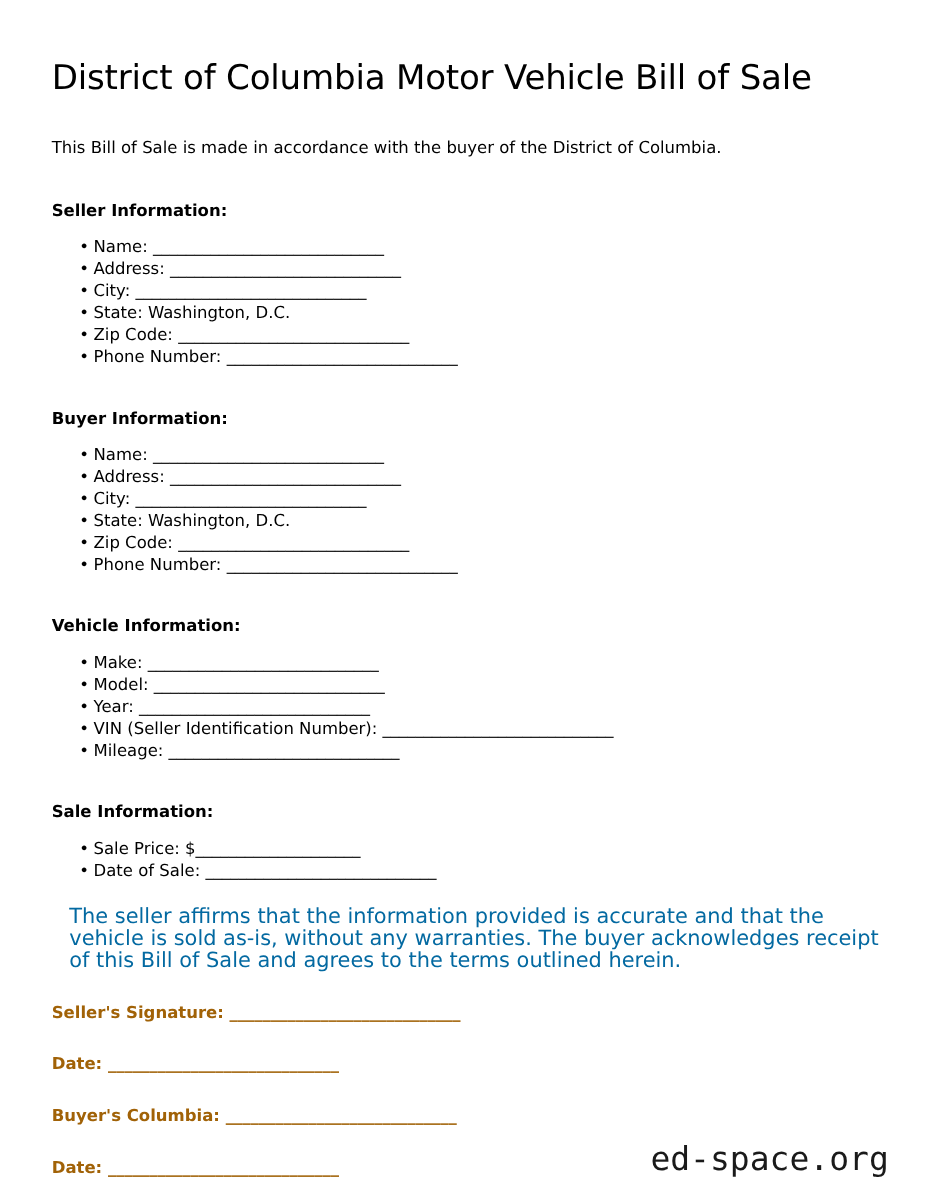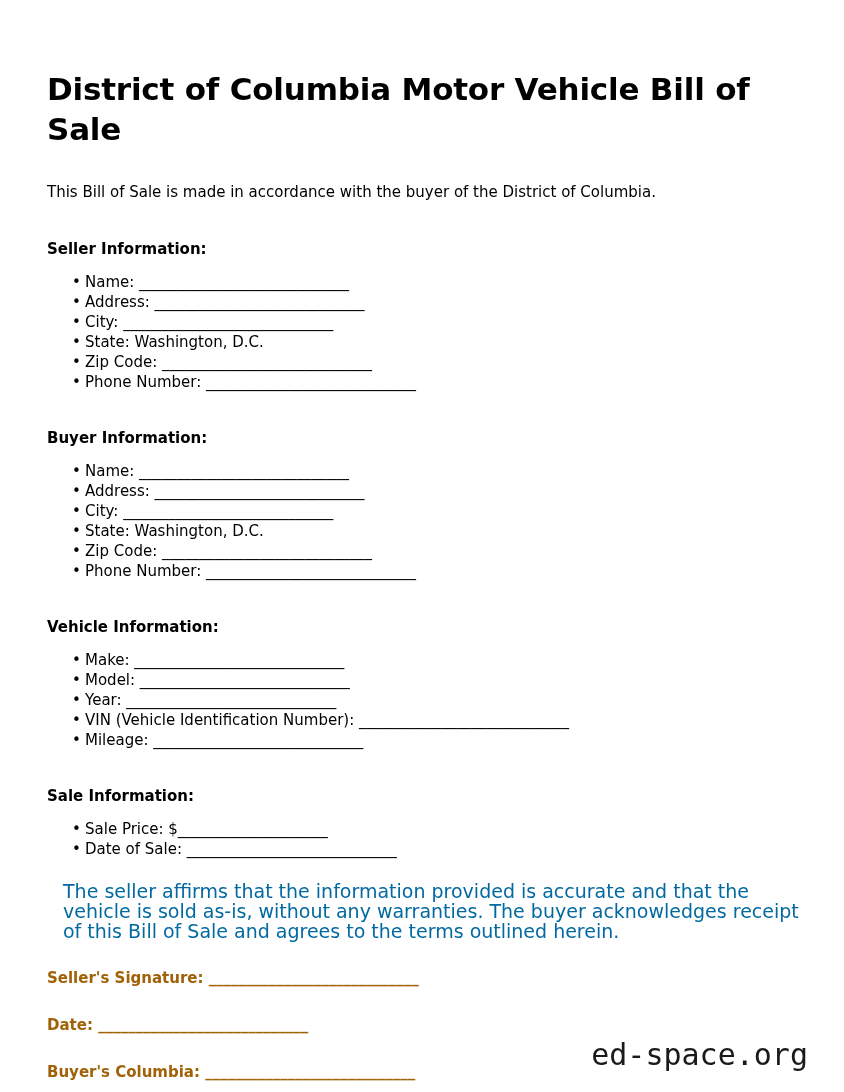--- a/index.html
+++ b/index.html
@@ -20,10 +20,10 @@
   }
   .doc-title {
     font-size: 31px;
-    font-weight: bold;
+    font-weight: normal;
     line-height: 40px;
     letter-spacing: -0.2px;
-    margin: 22px 0 0 0;
+    margin: 4px 0 0 0;
     max-width: 730px;
     color: #000;
   }

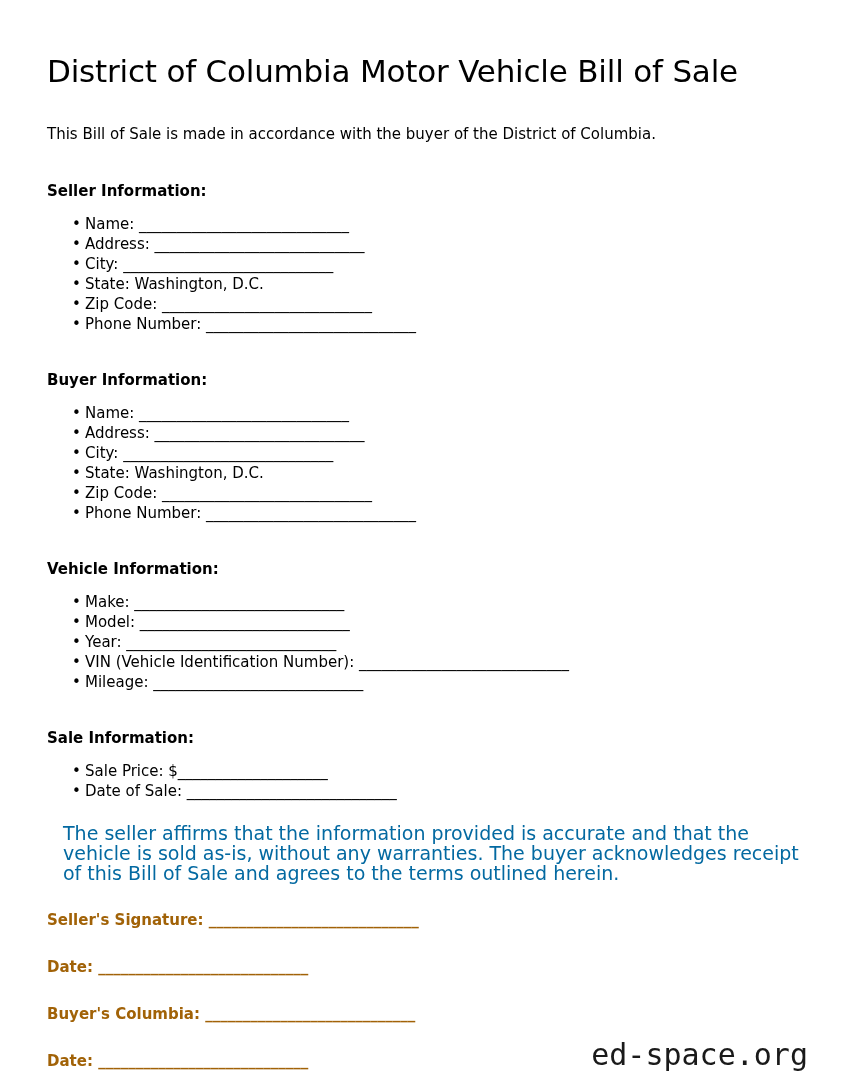--- a/index.html
+++ b/index.html
@@ -125,7 +125,7 @@
     <li>Make: ____________________________</li>
     <li>Model: ____________________________</li>
     <li>Year: ____________________________</li>
-    <li>VIN (Vehicle Identification Number): ____________________________</li>
+    <li>VIN (Seller Identification Number): ____________________________</li>
     <li>Mileage: ____________________________</li>
   </ul>
 

